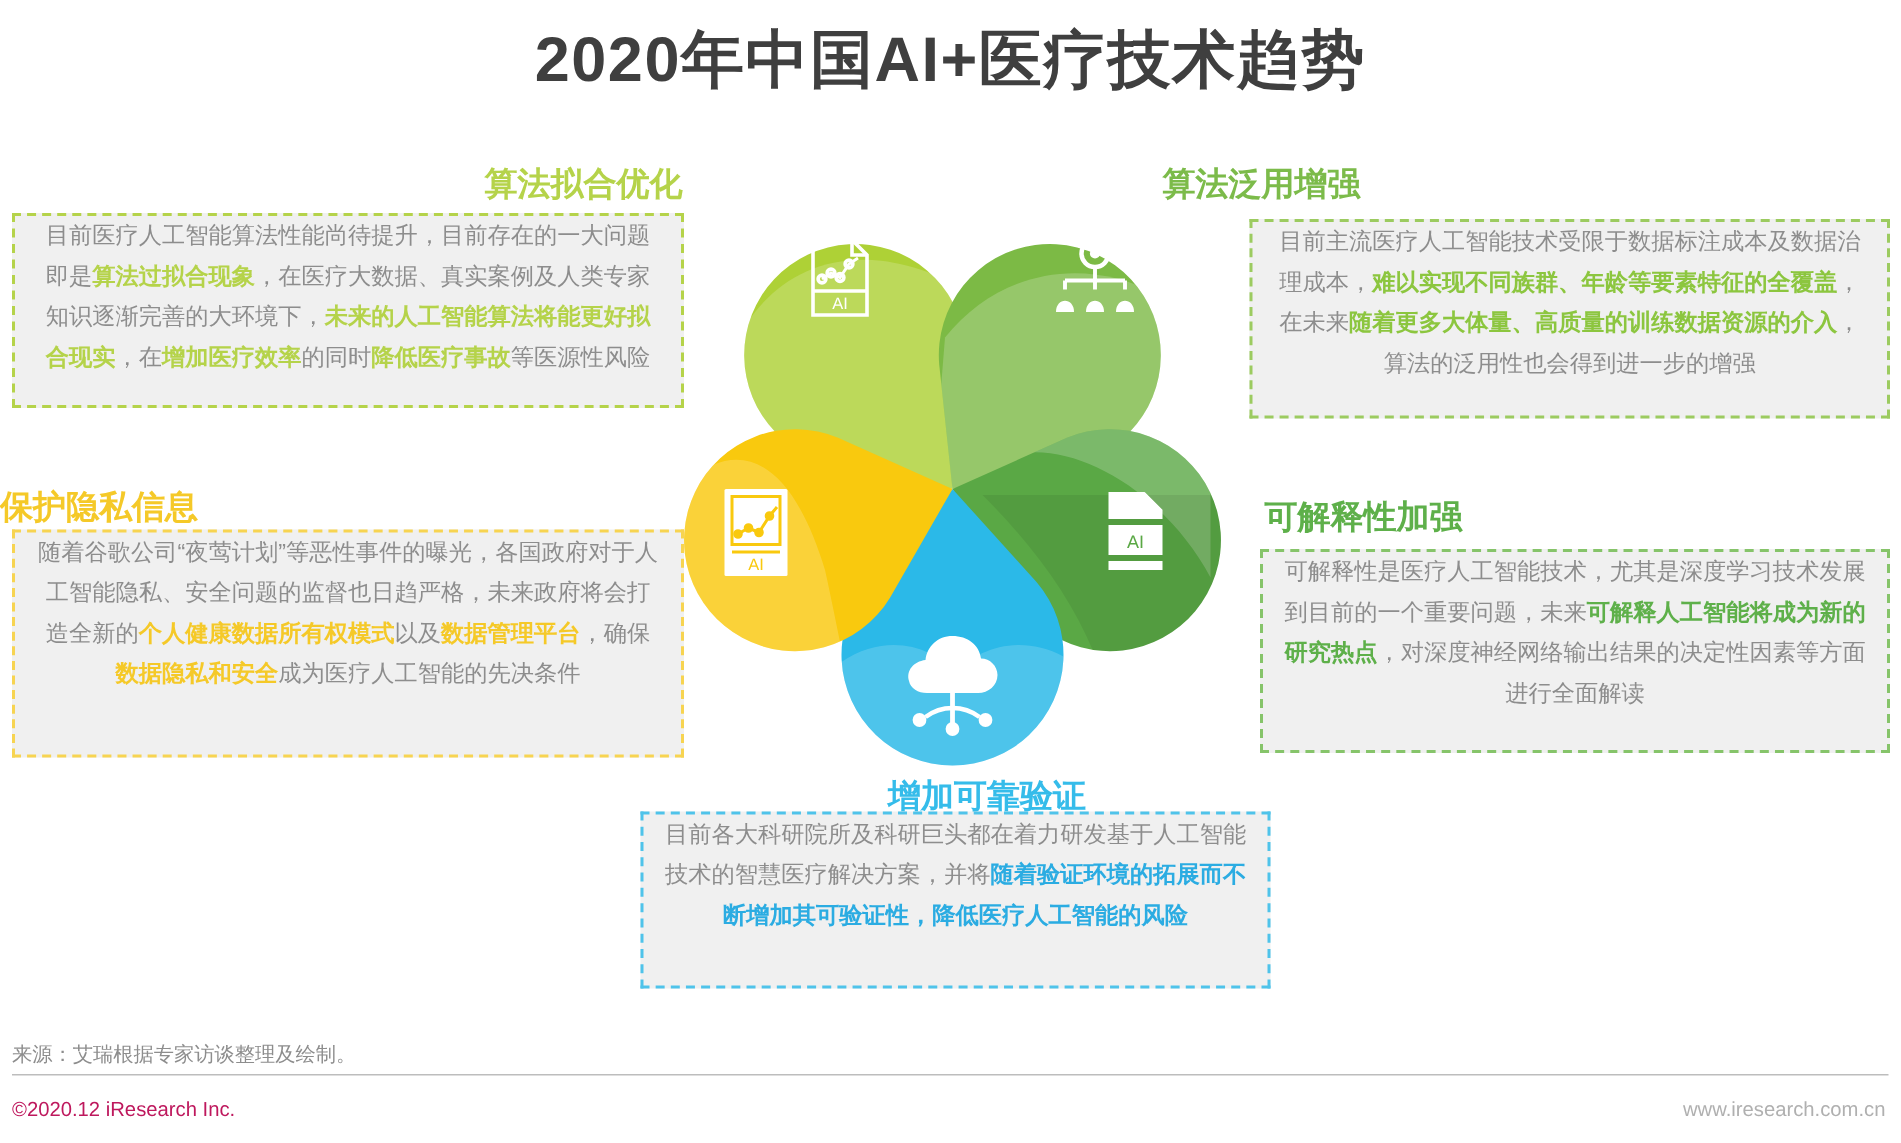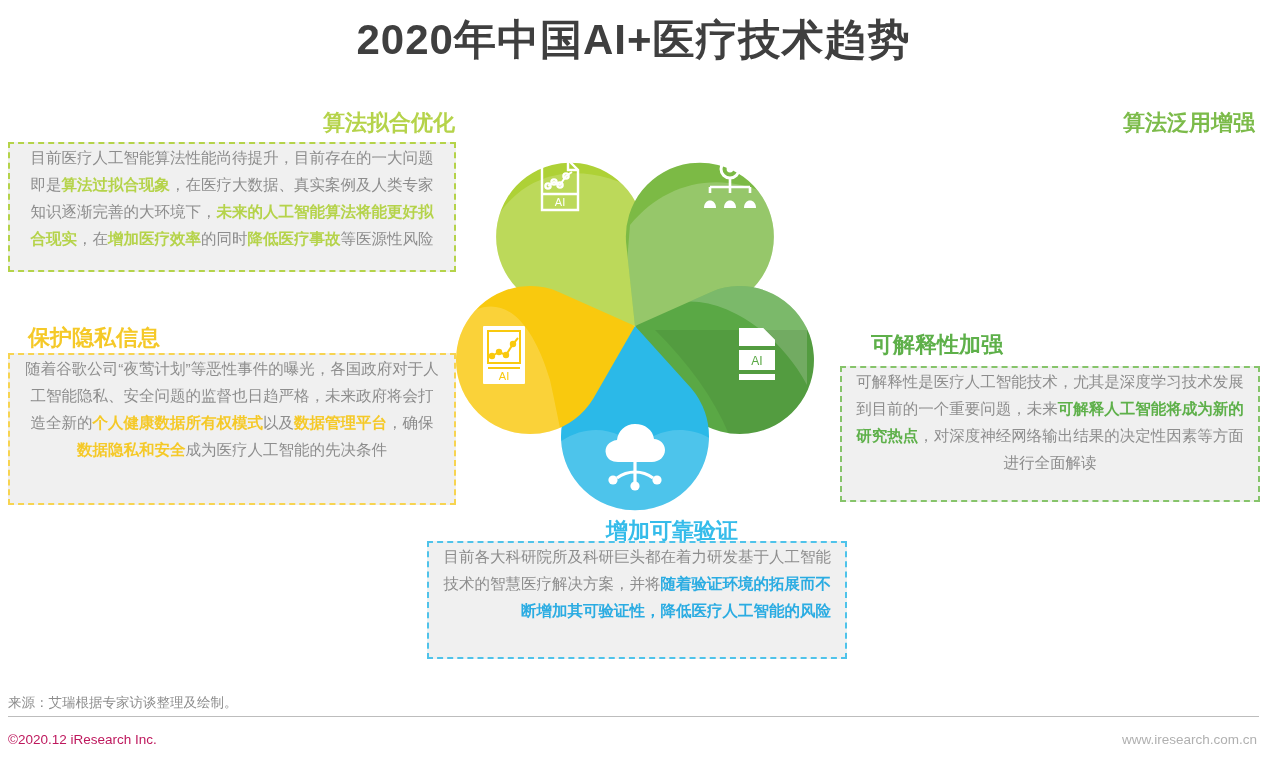--- a/index.html
+++ b/index.html
@@ -34,7 +34,6 @@
     font-weight: bold;
     line-height: 30px;
     white-space: nowrap;
-    padding-left: 28px;
   }
   .h-tl { top: 108px; left: 0; width: 460px; text-align: right; padding-right: 5px; color: #b5d34a; }
   .h-tr { top: 108px; left: 775px; width: 480px; text-align: right; color: #7cbb4a; }

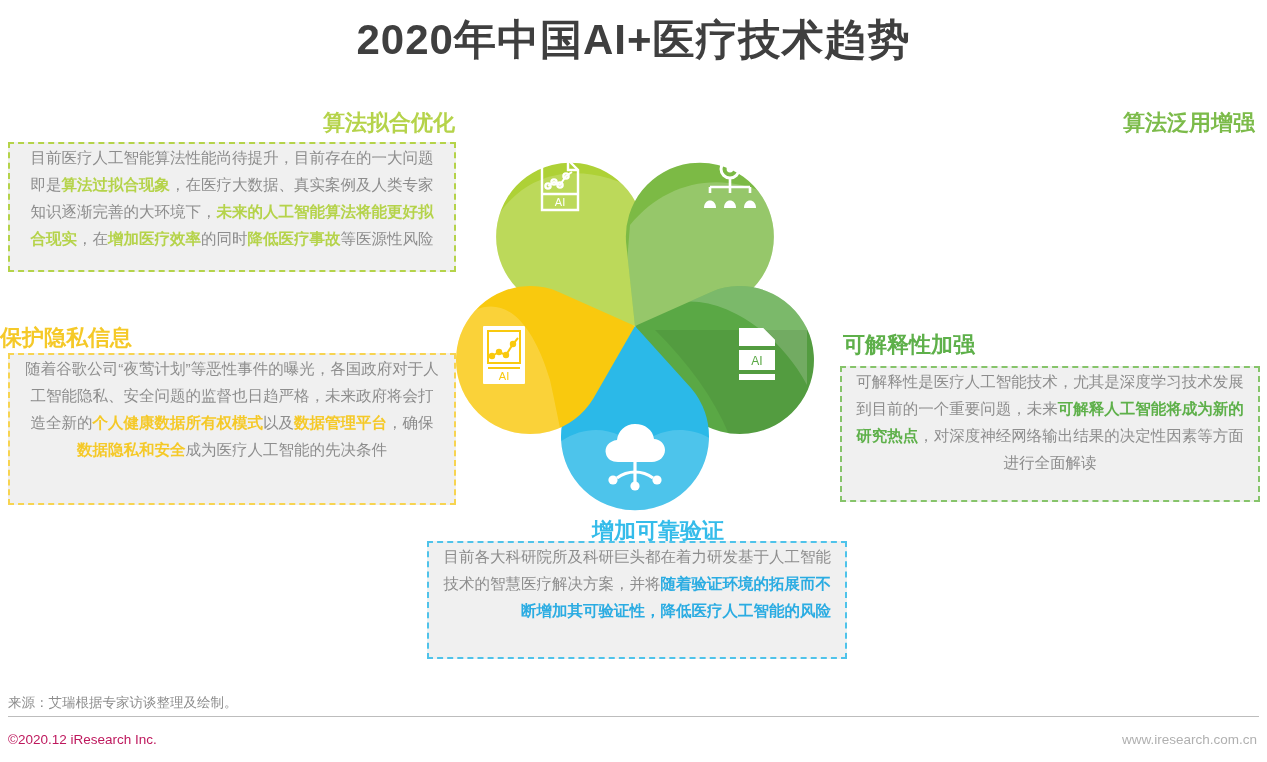--- a/index.html
+++ b/index.html
@@ -36,7 +36,7 @@
     white-space: nowrap;
   }
   .h-tl { top: 108px; left: 0; width: 460px; text-align: right; padding-right: 5px; color: #b5d34a; }
-  .h-tr { top: 108px; left: 775px; width: 480px; text-align: right; color: #7cbb4a; }
+  .h-tr { top: 108px; left: 775px; width: 480px; text-align: left; color: #7cbb4a; }
   .h-ml { top: 323px; left: 0; width: 460px; padding-right: 5px; color: #f5c928; }
   .h-mr { top: 330px; left: 843px; width: 420px; text-align: left; color: #5eb04a; }
   .h-b  { top: 516px; left: 428px; width: 460px; text-align: center; color: #35bcea; font-family: Liberation Serif, serif; }

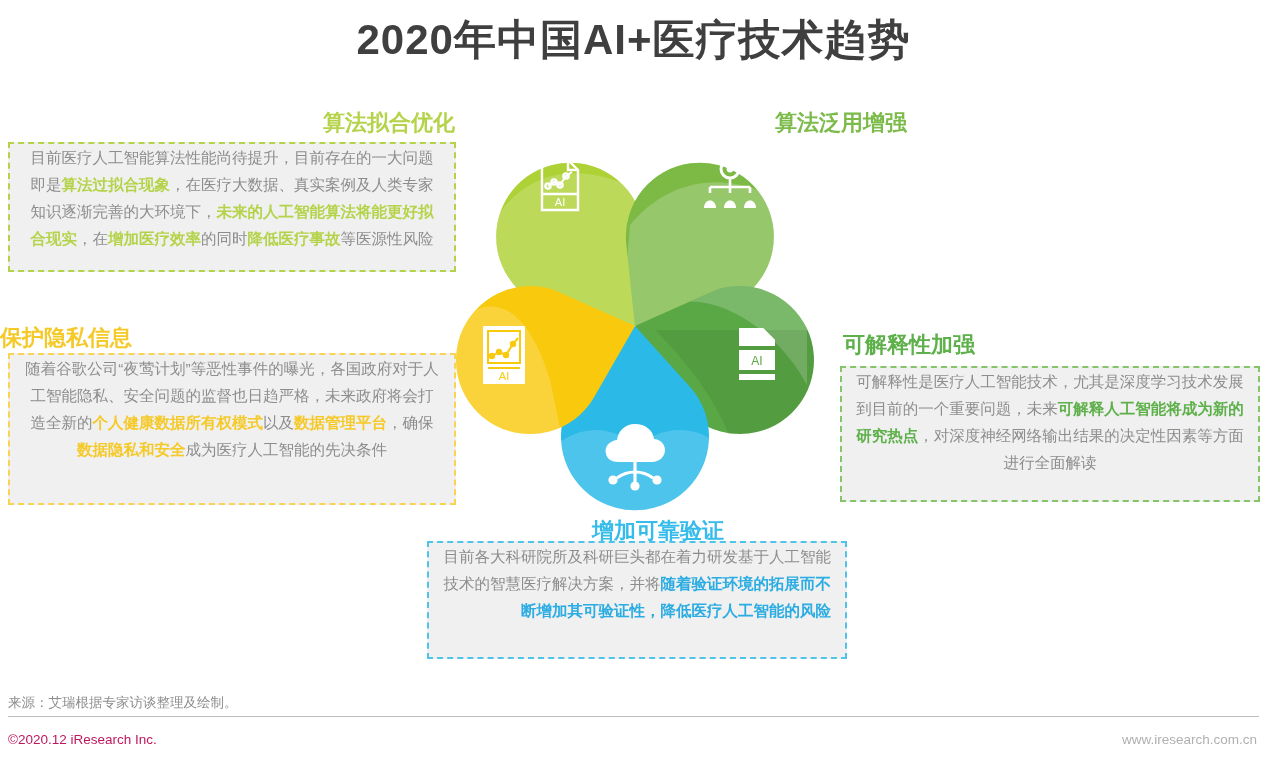--- a/index.html
+++ b/index.html
@@ -119,6 +119,7 @@
   <div class="heading h-b">增加可靠验证</div>
 
   <div class="box box-tl"><span>目前医疗人工智能算法性能尚待提升，目前存在的一大问题即是</span><b>算法过拟合现象</b><span>，在医疗大数据、真实案例及人类专家知识逐渐完善的大环境下，</span><b>未来的人工智能算法将能更好拟合现实</b><span>，在</span><b>增加医疗效率</b><span>的同时</span><b>降低医疗事故</b><span>等医源性风险</span></div>
+  <div class="box box-tr"><span>目前主流医疗人工智能技术受限于数据标注成本及数据治理成本，</span><b>难以实现不同族群、年龄等要素特征的全覆盖</b><span>，在未来</span><b>随着更多大体量、高质量的训练数据资源的介入</b><span>，算法的泛用性也会得到进一步的增强</span></div>
   <div class="box box-ml"><span>随着谷歌公司“夜莺计划”等恶性事件的曝光，各国政府对于人工智能隐私、安全问题的监督也日趋严格，未来政府将会打造全新的</span><b>个人健康数据所有权模式</b><span>以及</span><b>数据管理平台</b><span>，确保</span><b>数据隐私和安全</b><span>成为医疗人工智能的先决条件</span></div>
   <div class="box box-mr"><span>可解释性是医疗人工智能技术，尤其是深度学习技术发展到目前的一个重要问题，未来</span><b>可解释人工智能将成为新的研究热点</b><span>，对深度神经网络输出结果的决定性因素等方面进行全面解读</span></div>
   <div class="box box-b"><span>目前各大科研院所及科研巨头都在着力研发基于人工智能技术的智慧医疗解决方案，并将</span><b>随着验证环境的拓展而不断增加其可验证性，降低医疗人工智能的风险</b></div>

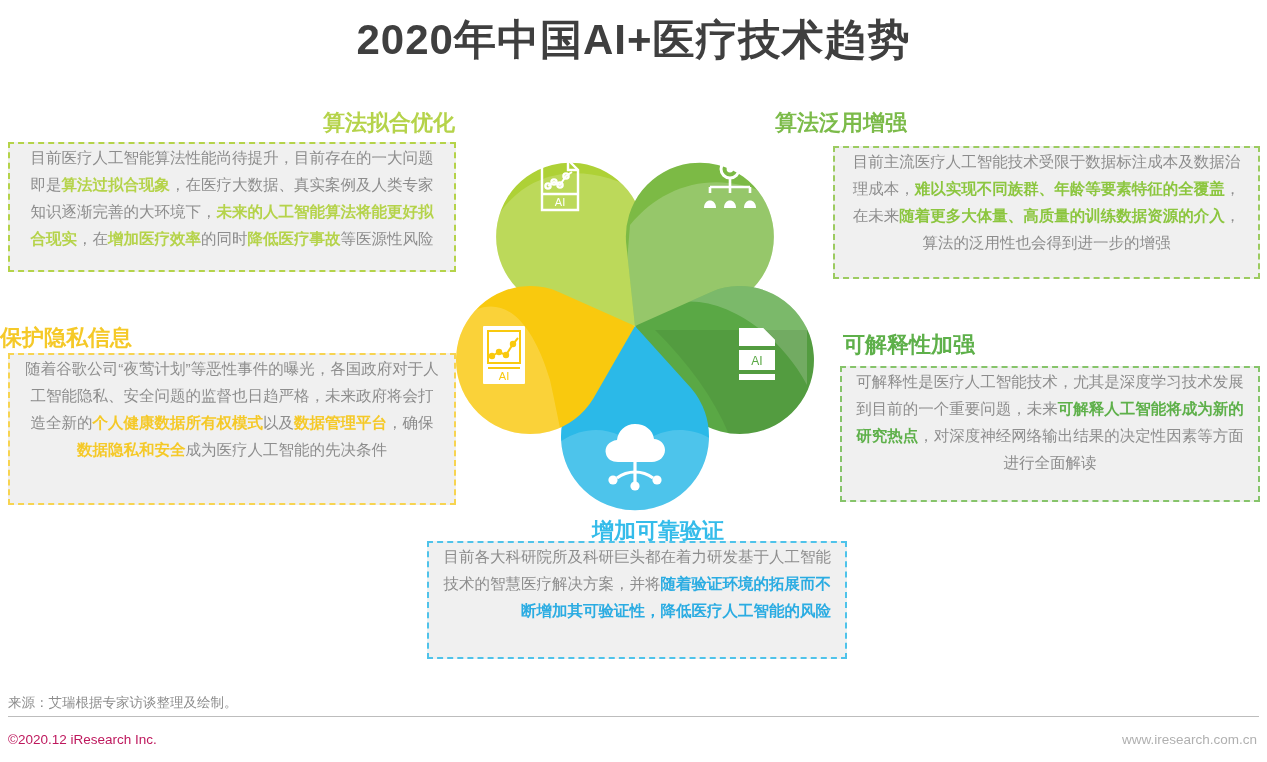--- a/index.html
+++ b/index.html
@@ -66,7 +66,7 @@
   .box-mr { top: 366px; left: 840px; width: 420px; height: 136px; border-color: #86c46a; }
   .box-mr b { color: #5eb04a; }
 
-  .box-b  { top: 541px; left: 427px; width: 420px; height: 118px; border-color: #4fc3ea; text-align: right; }
+  .box-b  { top: 541px; left: 427px; width: 420px; height: 118px; border-color: #4fc3ea; }
   .box-b b { color: #2bace2; }
 
   

